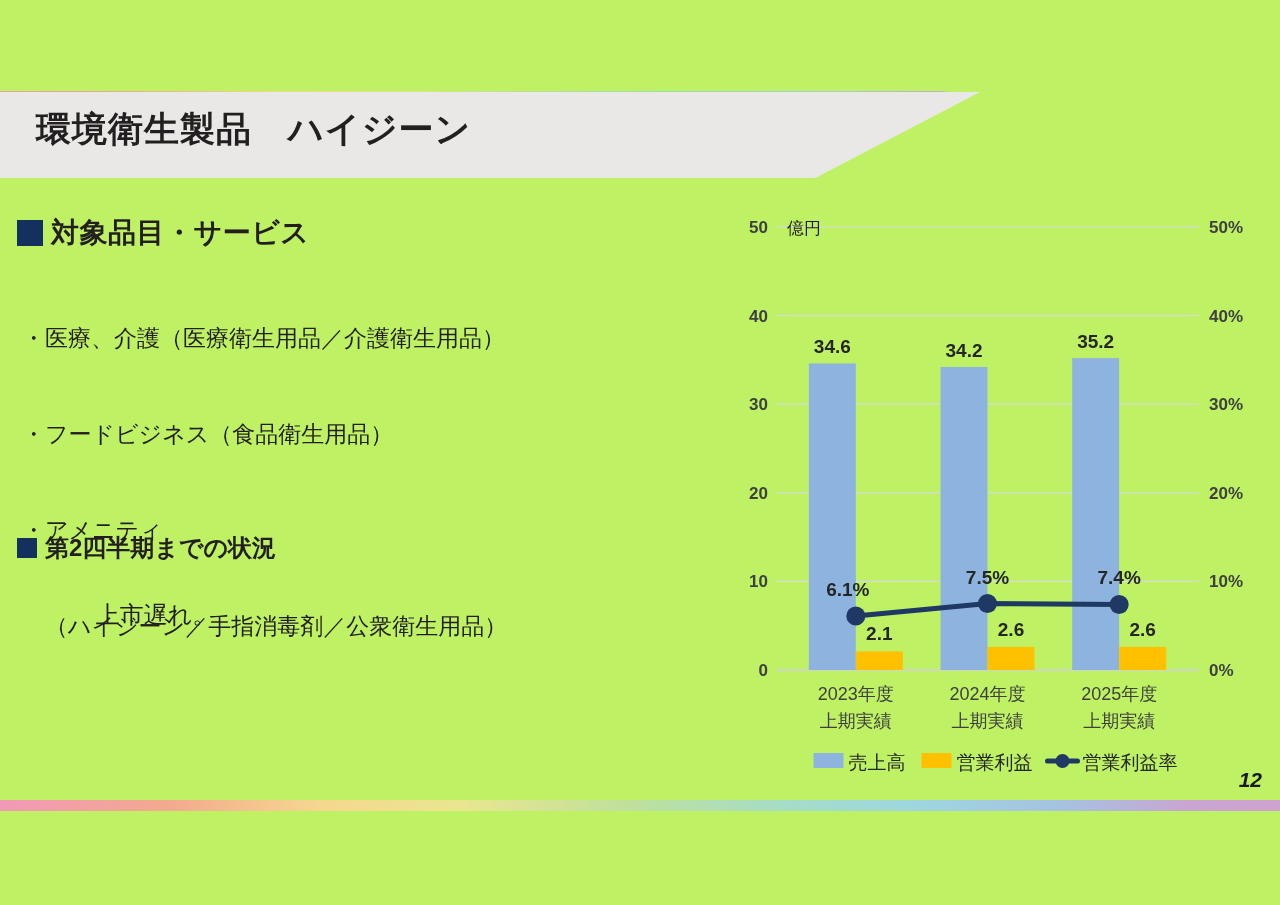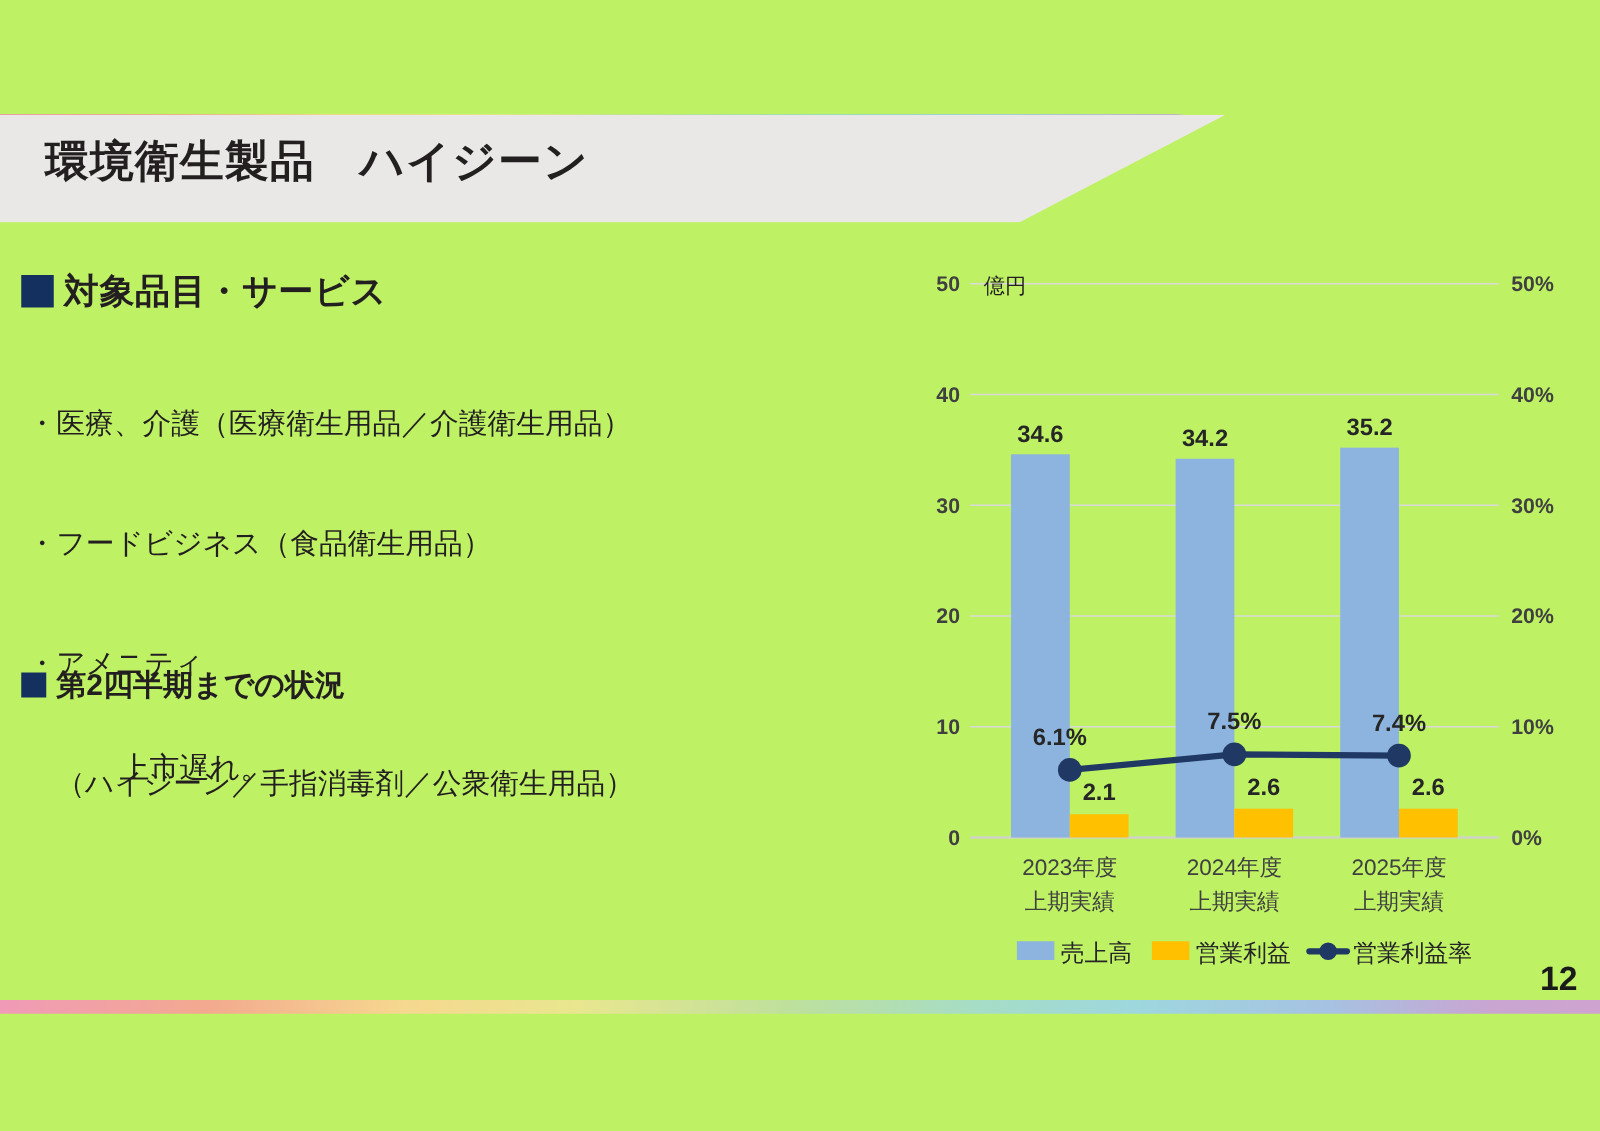--- a/index.html
+++ b/index.html
@@ -123,9 +123,10 @@
   #page-number {
     position: absolute;
     right: 18px; top: 768px;
-    font-size: 27px;
+    font-size: 21px;
     font-weight: 700;
     color: #1a1a1a;
+    font-style: italic;
   }
 
   

